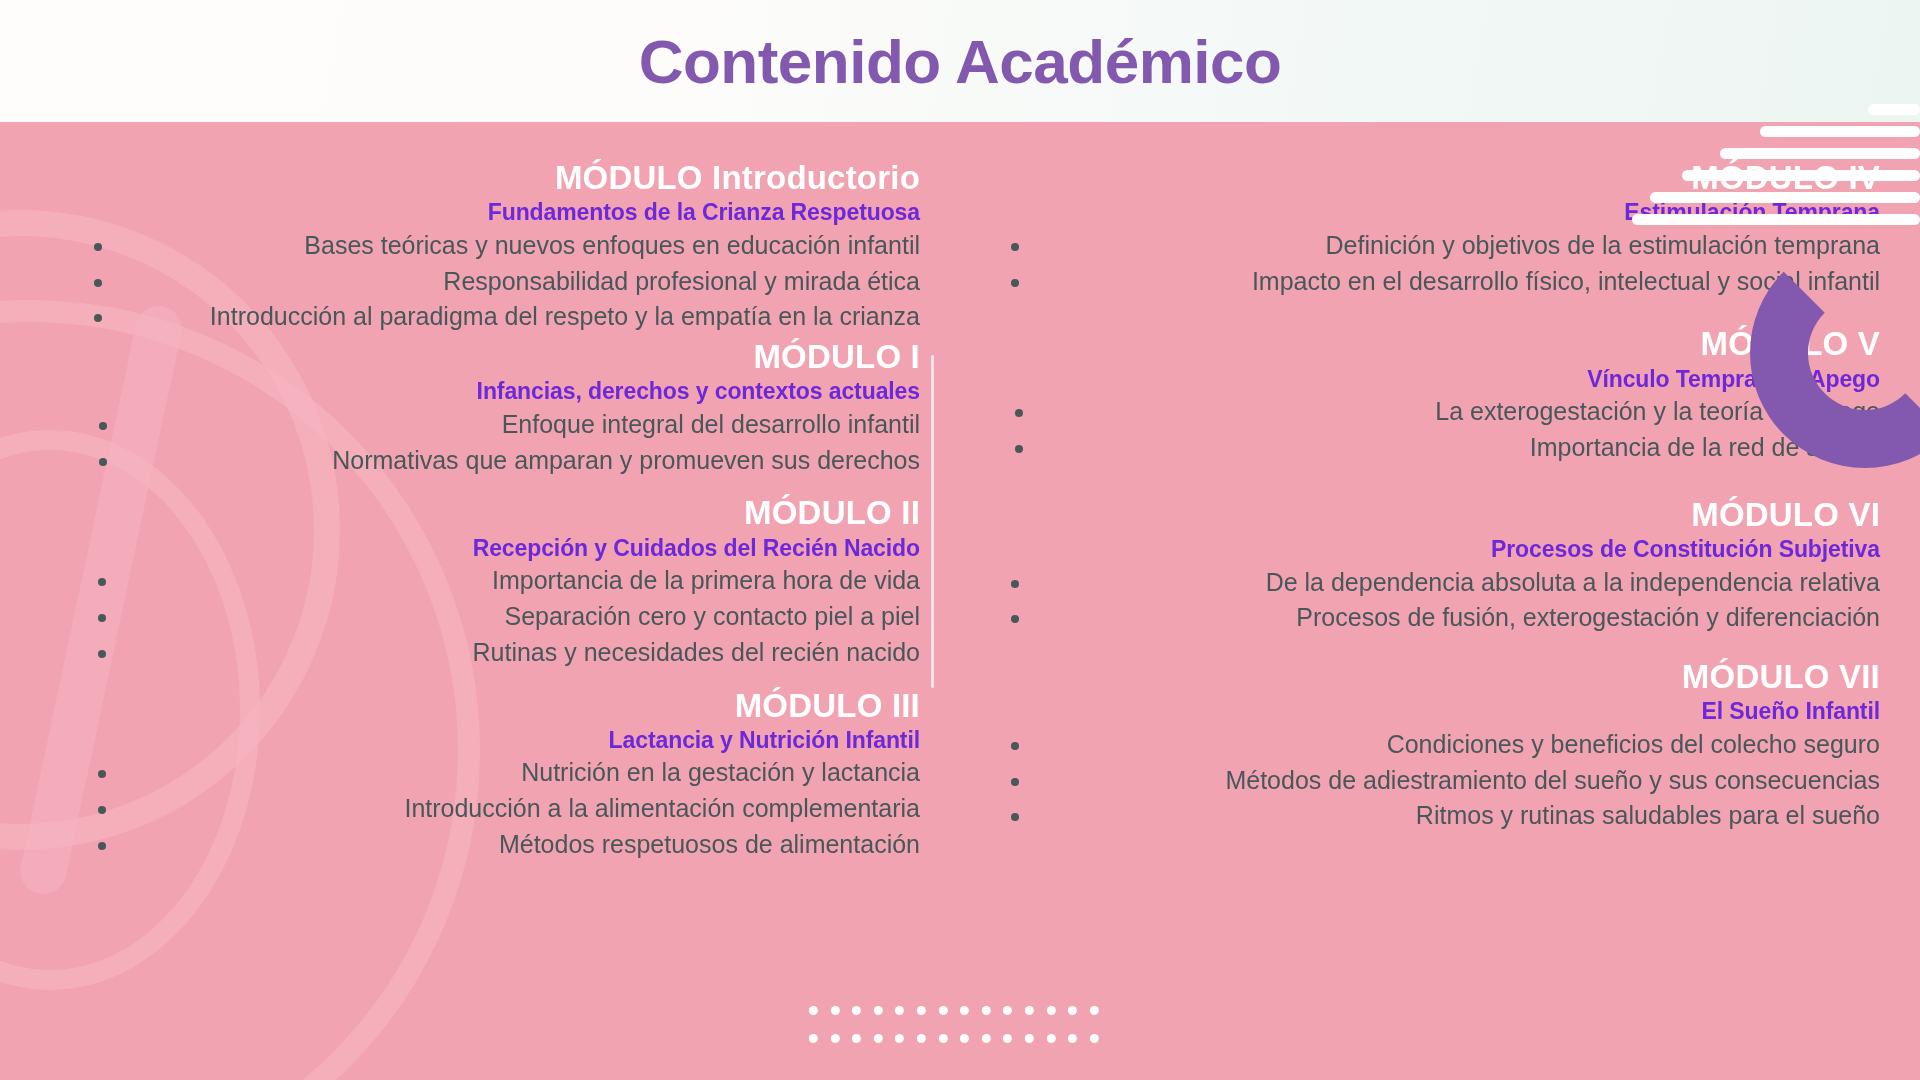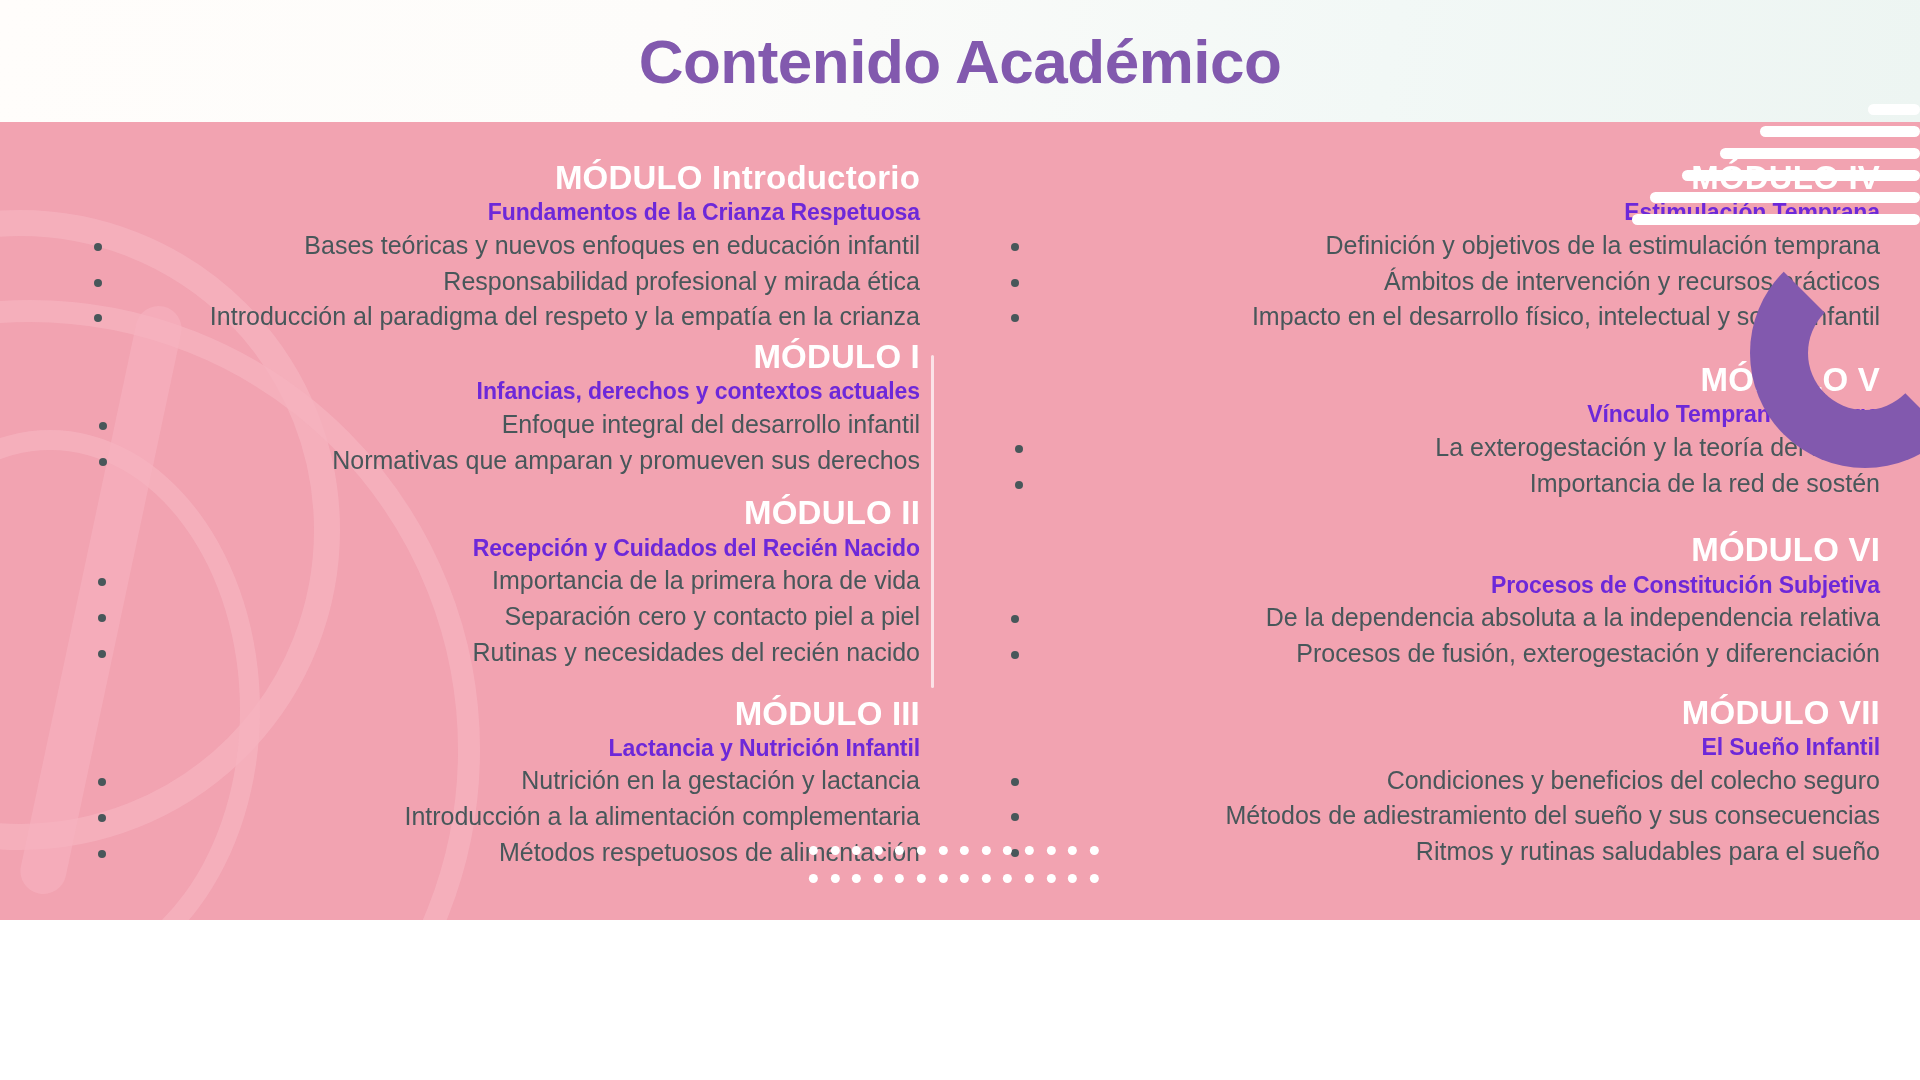--- a/index.html
+++ b/index.html
@@ -11,7 +11,7 @@
   }
   #page {
     position:relative;
-    width:1920px; height:920px;
+    width:1920px; height:1080px;
     background:#F2A3B1;
     overflow:hidden;
   }

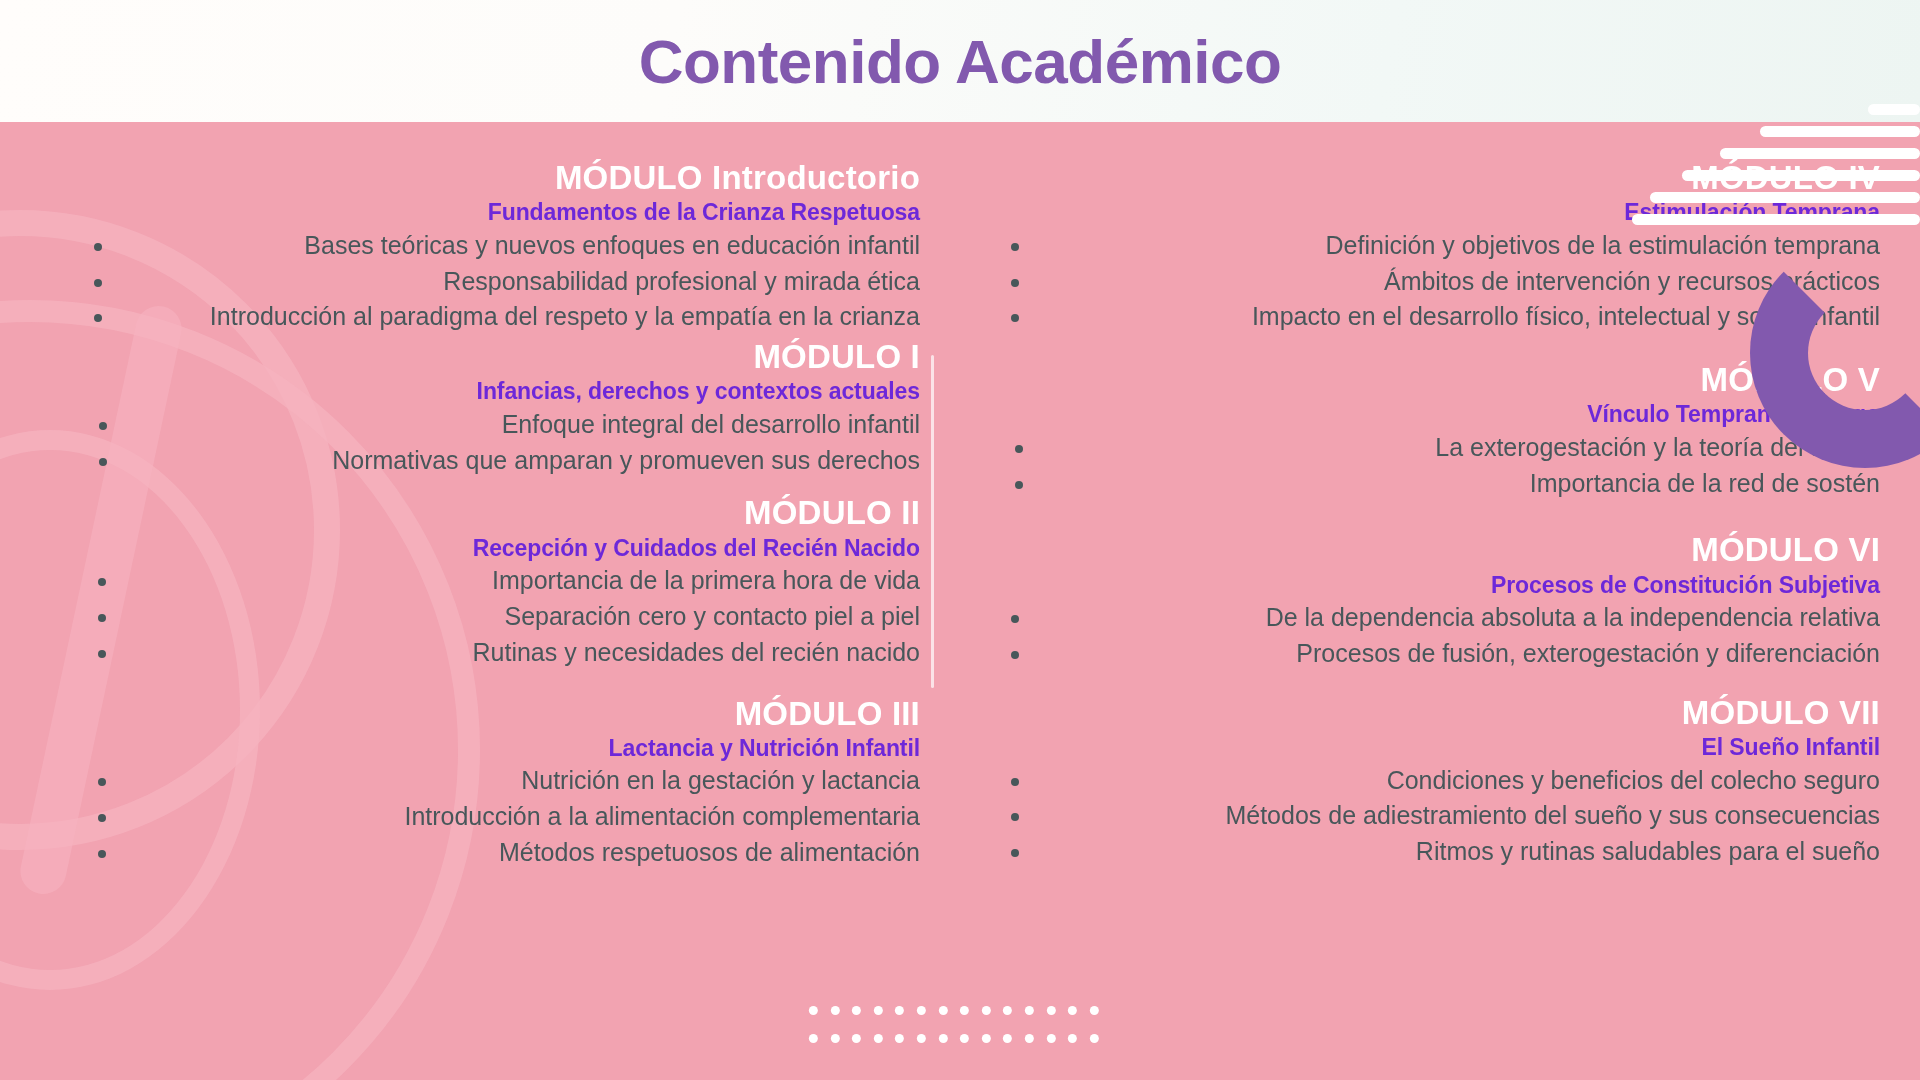--- a/index.html
+++ b/index.html
@@ -249,7 +249,6 @@
           <div class="module-subtitle">Estimulación Temprana</div>
           <ul class="module-list">
             <li>Definición y objetivos de la estimulación temprana</li>
-            <li>Ámbitos de intervención y recursos prácticos</li>
             <li>Impacto en el desarrollo físico, intelectual y social infantil</li>
           </ul>
         </div>

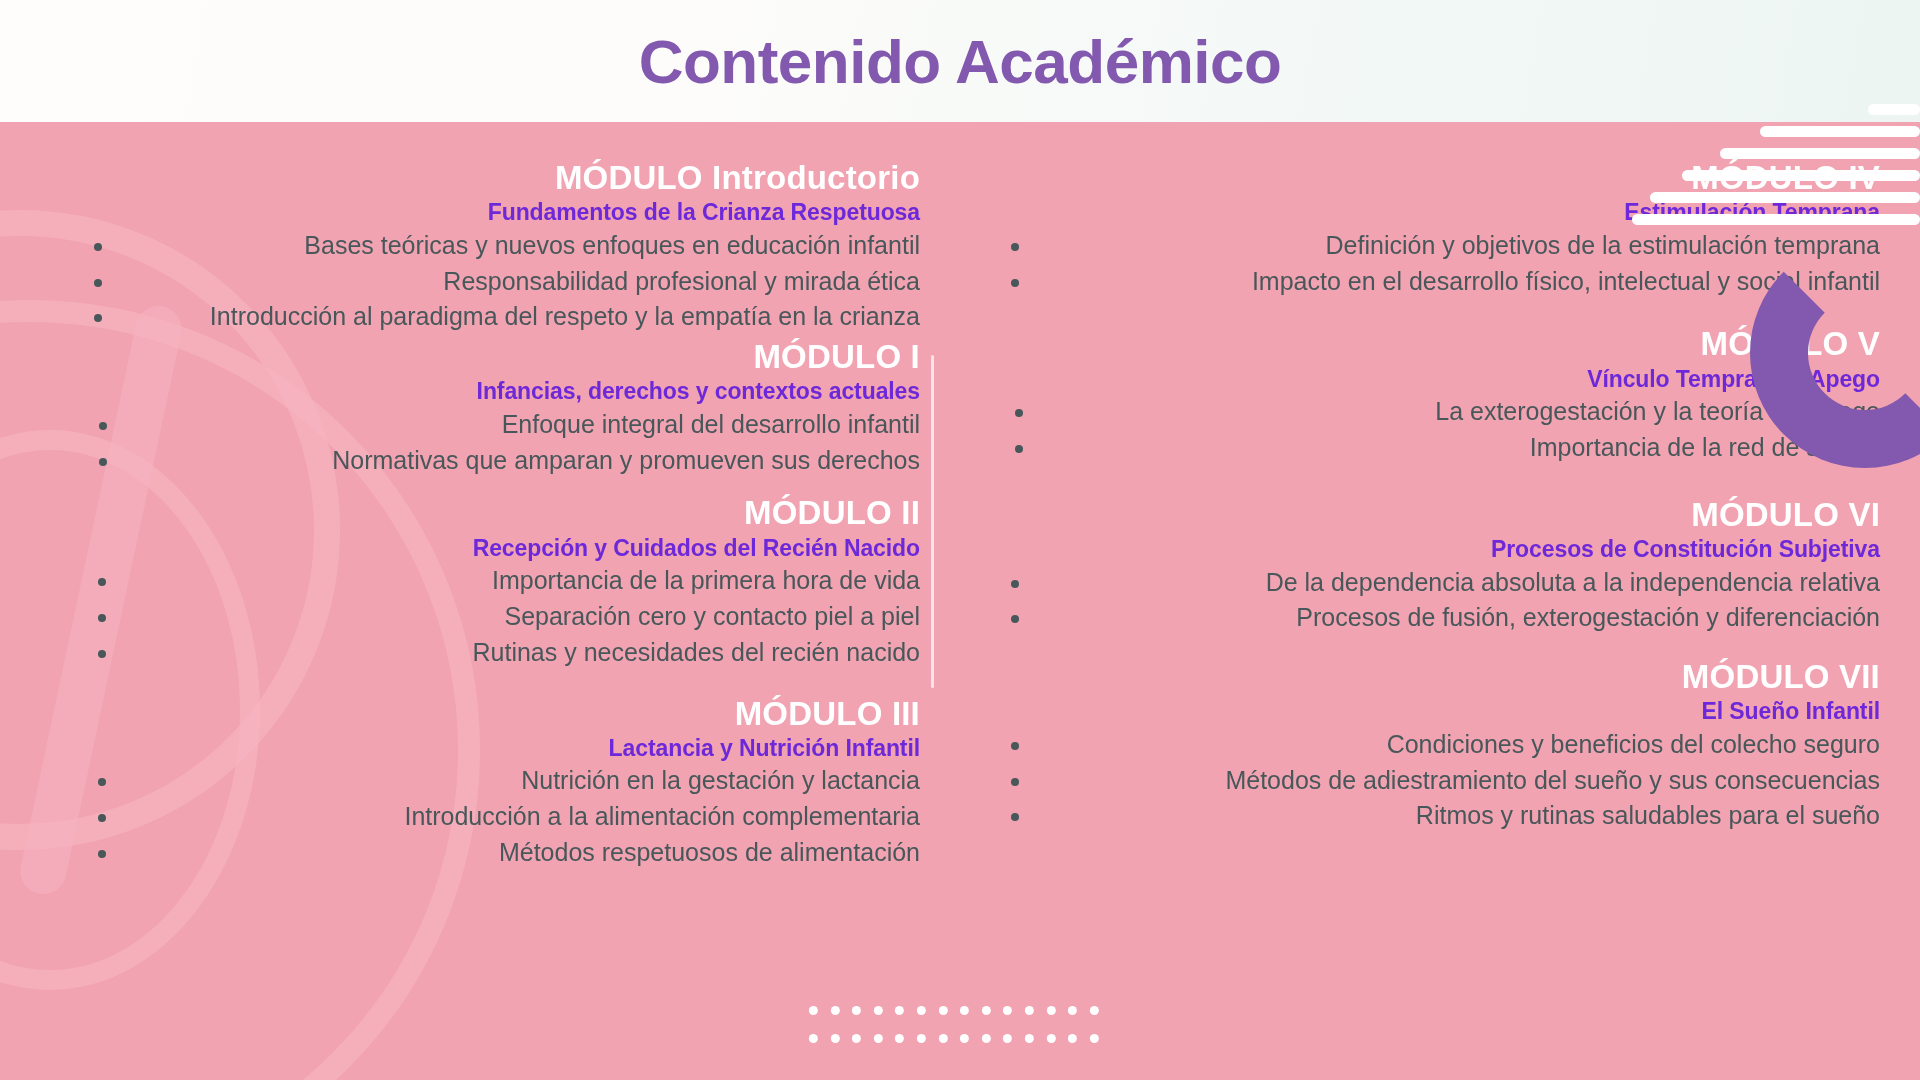--- a/index.html
+++ b/index.html
@@ -159,7 +159,7 @@
   .col-left  .module:nth-child(3) { margin-top:20px; }
   .col-left  .module:nth-child(3) .module-subtitle { padding-left:9px; }
   .col-left  .module:nth-child(3) .module-list     { padding-left:4px; }
-  .col-left  .module:nth-child(4) { margin-top:28px; }
+  .col-left  .module:nth-child(4) { margin-top:20px; }
   .col-left  .module:nth-child(4) .module-subtitle { padding-left:9px; }
   .col-left  .module:nth-child(4) .module-list     { padding-left:4px; }
 

